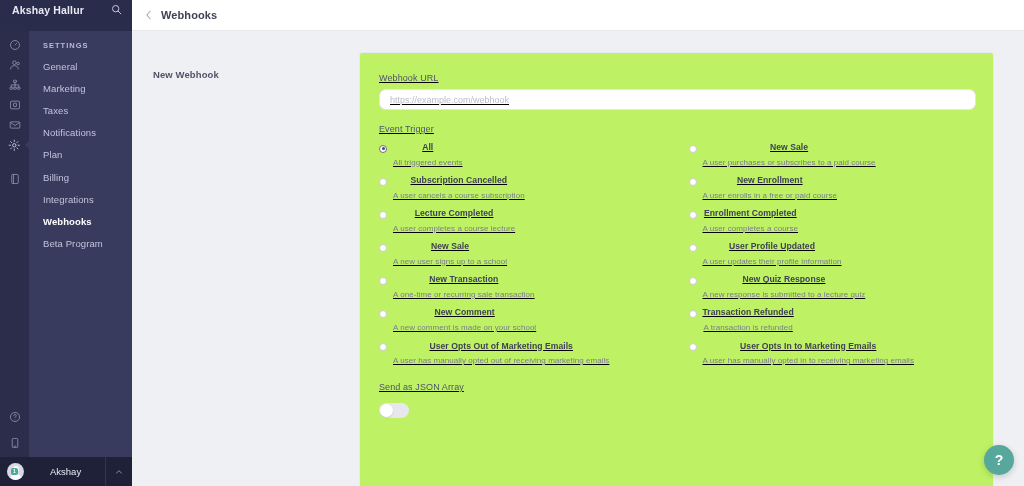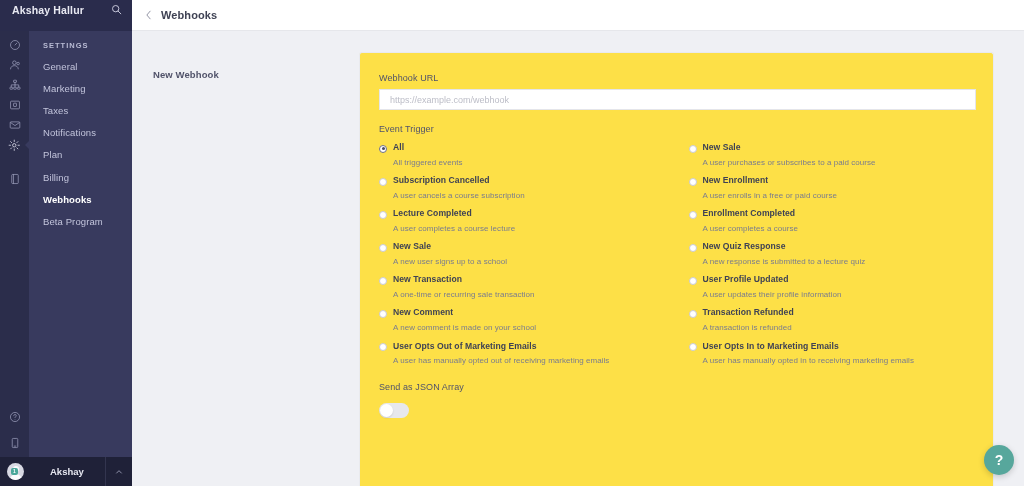--- a/index.html
+++ b/index.html
@@ -108,10 +108,11 @@
   .card {
     position: relative;
     margin-left: 2px; width: 635px; flex: 0 0 635px;
-    background: #fde047; border: 1px solid #e9eaee; border-bottom: none;
+    background: #bef264; border: 1px solid #e9eaee; border-bottom: none;
     border-radius: 3px 3px 0 0;
     padding: 20px 19px 0 19px;
     overflow: hidden;
+    text-decoration: underline;
   }
 
   .field-label { color: #51536a; font-size: 9px; margin-bottom: 6px; letter-spacing: .1px; }

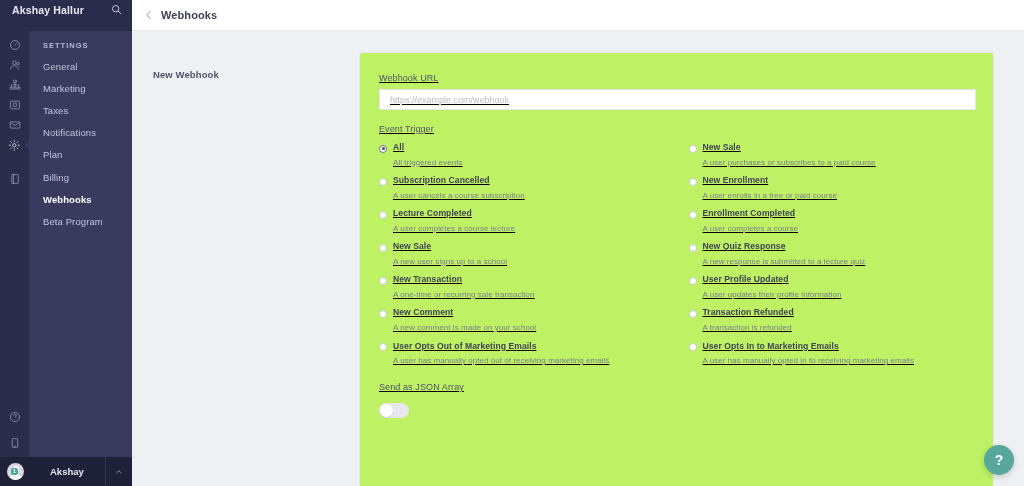--- a/index.html
+++ b/index.html
@@ -118,7 +118,7 @@
   .field-label { color: #51536a; font-size: 9px; margin-bottom: 6px; letter-spacing: .1px; }
   .text-input {
     display: block; width: 597px; height: 21px;
-    border: 1px solid #e4e5ea; border-radius: 0;
+    border: 1px solid #e4e5ea; border-radius: 7px;
     background: #fff; color: #3f4254; font-size: 9px;
     padding: 0 10px; outline: none;
     font-family: "Liberation Sans", sans-serif;

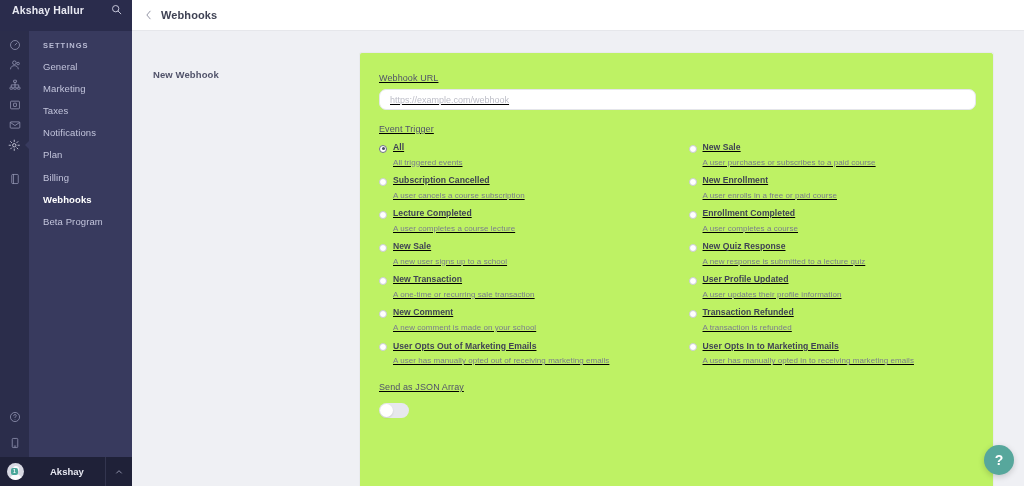--- a/index.html
+++ b/index.html
@@ -133,6 +133,7 @@
   .trigger {
     display: flex; align-items: flex-start;
     margin-bottom: 9.5px;
+    text-align: center;
   }
   .radio {
     flex: 0 0 8px; width: 8px; height: 8px; border-radius: 50%;

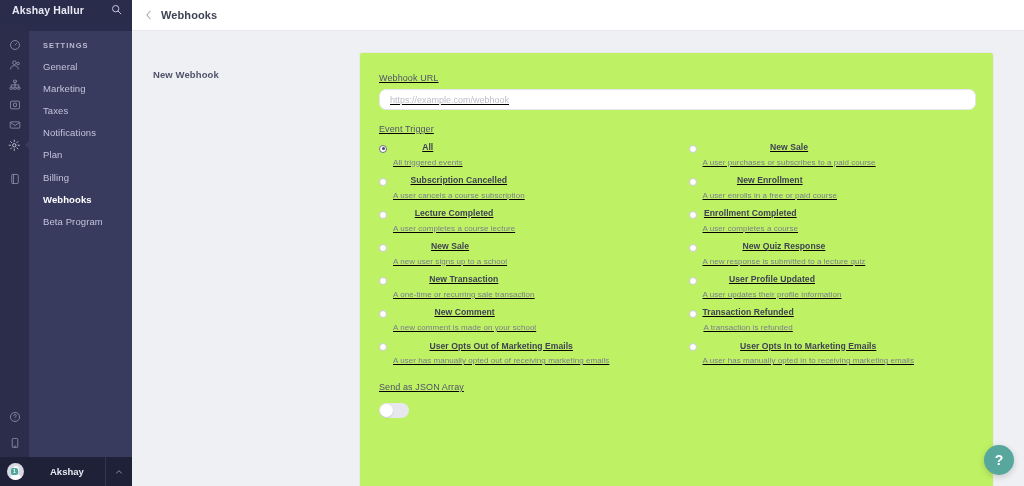--- a/index.html
+++ b/index.html
@@ -281,6 +281,7 @@
       <div class="submenu-item">Notifications</div>
       <div class="submenu-item">Plan</div>
       <div class="submenu-item">Billing</div>
+      <div class="submenu-item">Integrations</div>
       <div class="submenu-item active">Webhooks</div>
       <div class="submenu-item">Beta Program</div>
     </div>

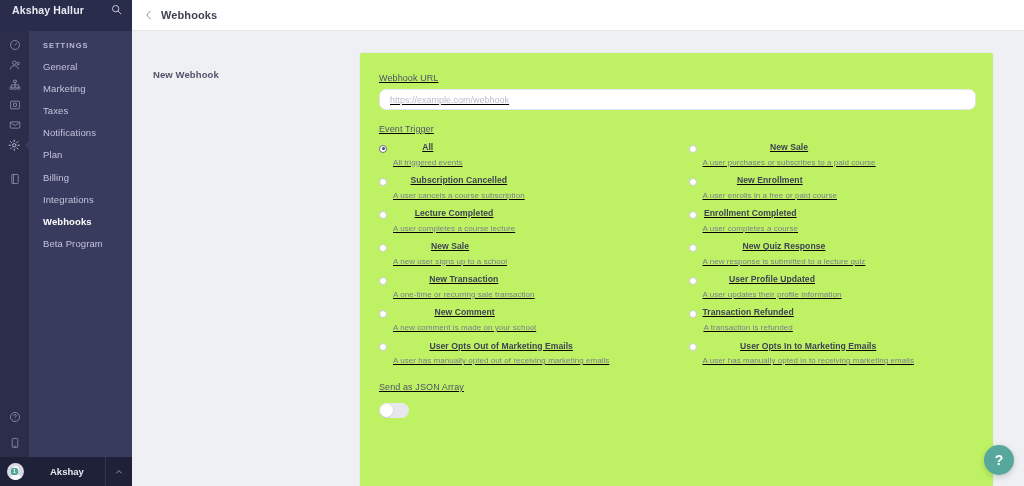--- a/index.html
+++ b/index.html
@@ -402,15 +402,15 @@
             <div class="trigger">
               <span class="radio"></span>
               <span class="txt">
+                <span class="t-name">User Profile Updated</span>
+                <span class="t-desc">A user updates their profile information</span>
+              </span>
+            </div>
+            <div class="trigger">
+              <span class="radio"></span>
+              <span class="txt">
                 <span class="t-name">New Quiz Response</span>
                 <span class="t-desc">A new response is submitted to a lecture quiz</span>
-              </span>
-            </div>
-            <div class="trigger">
-              <span class="radio"></span>
-              <span class="txt">
-                <span class="t-name">User Profile Updated</span>
-                <span class="t-desc">A user updates their profile information</span>
               </span>
             </div>
             <div class="trigger">

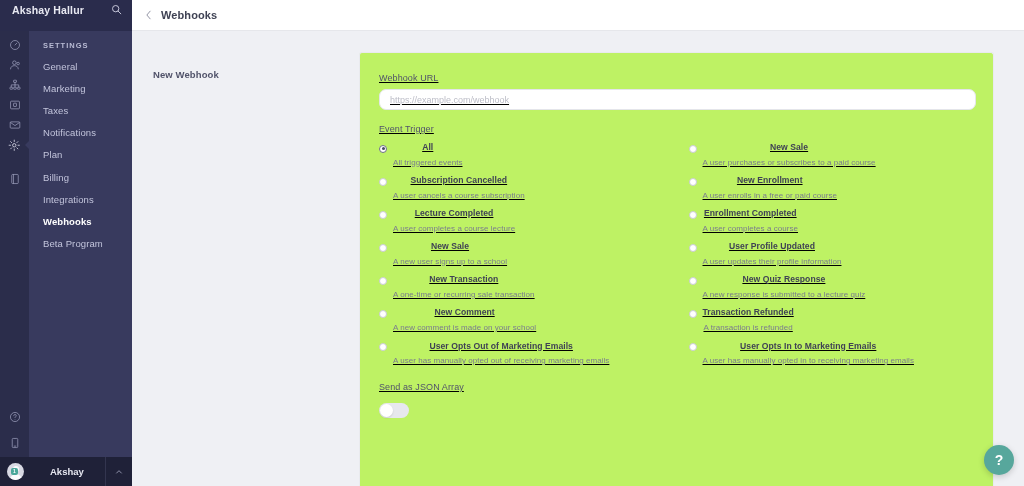--- a/index.html
+++ b/index.html
@@ -80,7 +80,7 @@
     font-size: 5px; line-height: 7px; text-align: center; font-weight: bold;
   }
   .nav-user .uname {
-    color: #e6e7f0; font-size: 9.5px; font-weight: bold;
+    color: #e6e7f0; font-size: 9.5px; font-weight: normal;
     margin-left: 26px;
   }
   .nav-user .caret {

